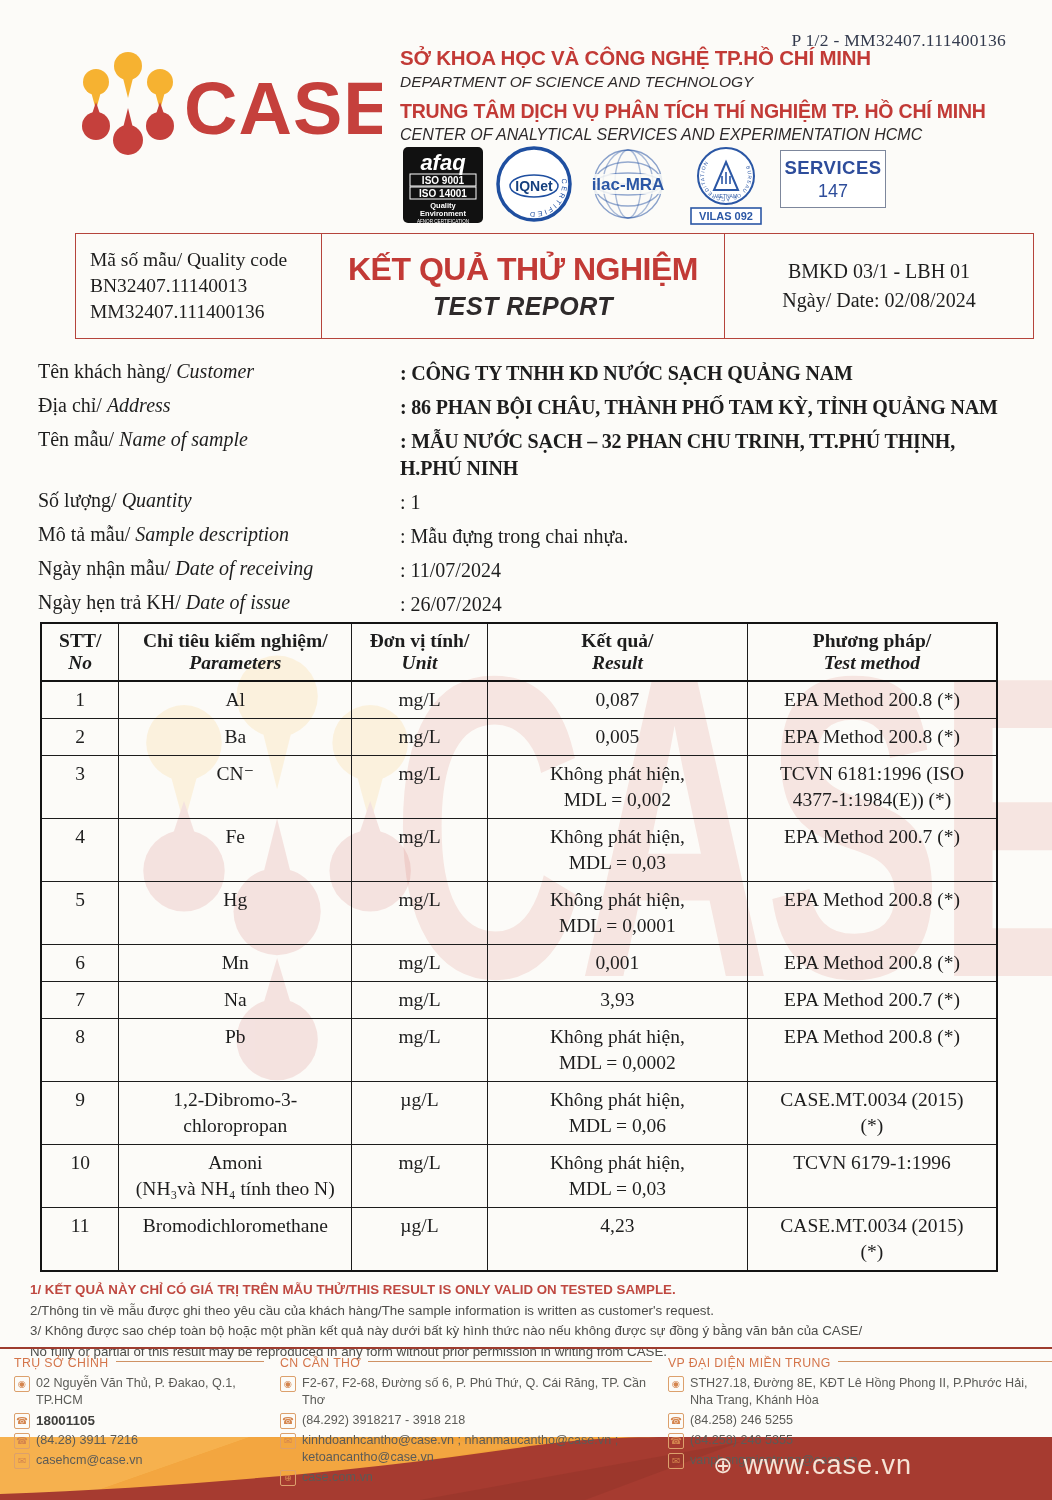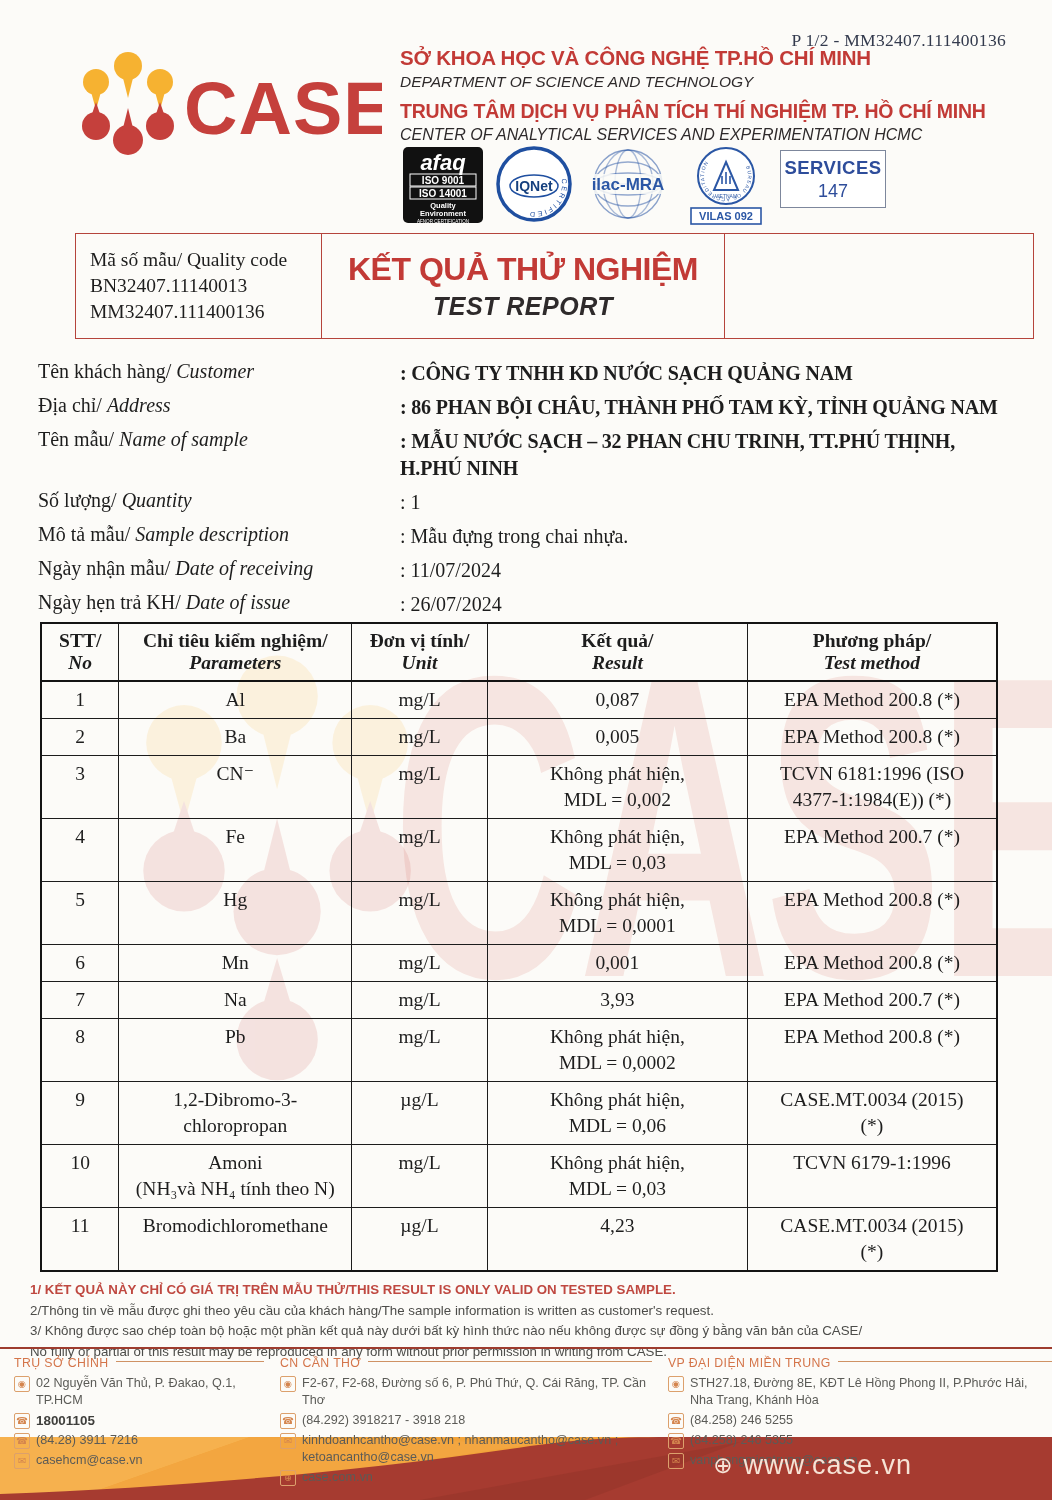--- a/index.html
+++ b/index.html
@@ -193,6 +193,10 @@
       <div class="t1">KẾT QUẢ THỬ NGHIỆM</div>
       <div class="t2">TEST REPORT</div>
     </div>
+    <div class="tb-c3">
+      <div>BMKD 03/1 - LBH 01</div>
+      <div>Ngày/ Date: 02/08/2024</div>
+    </div>
   </div>
 
   <div class="abs info z1" id="infoblock">

